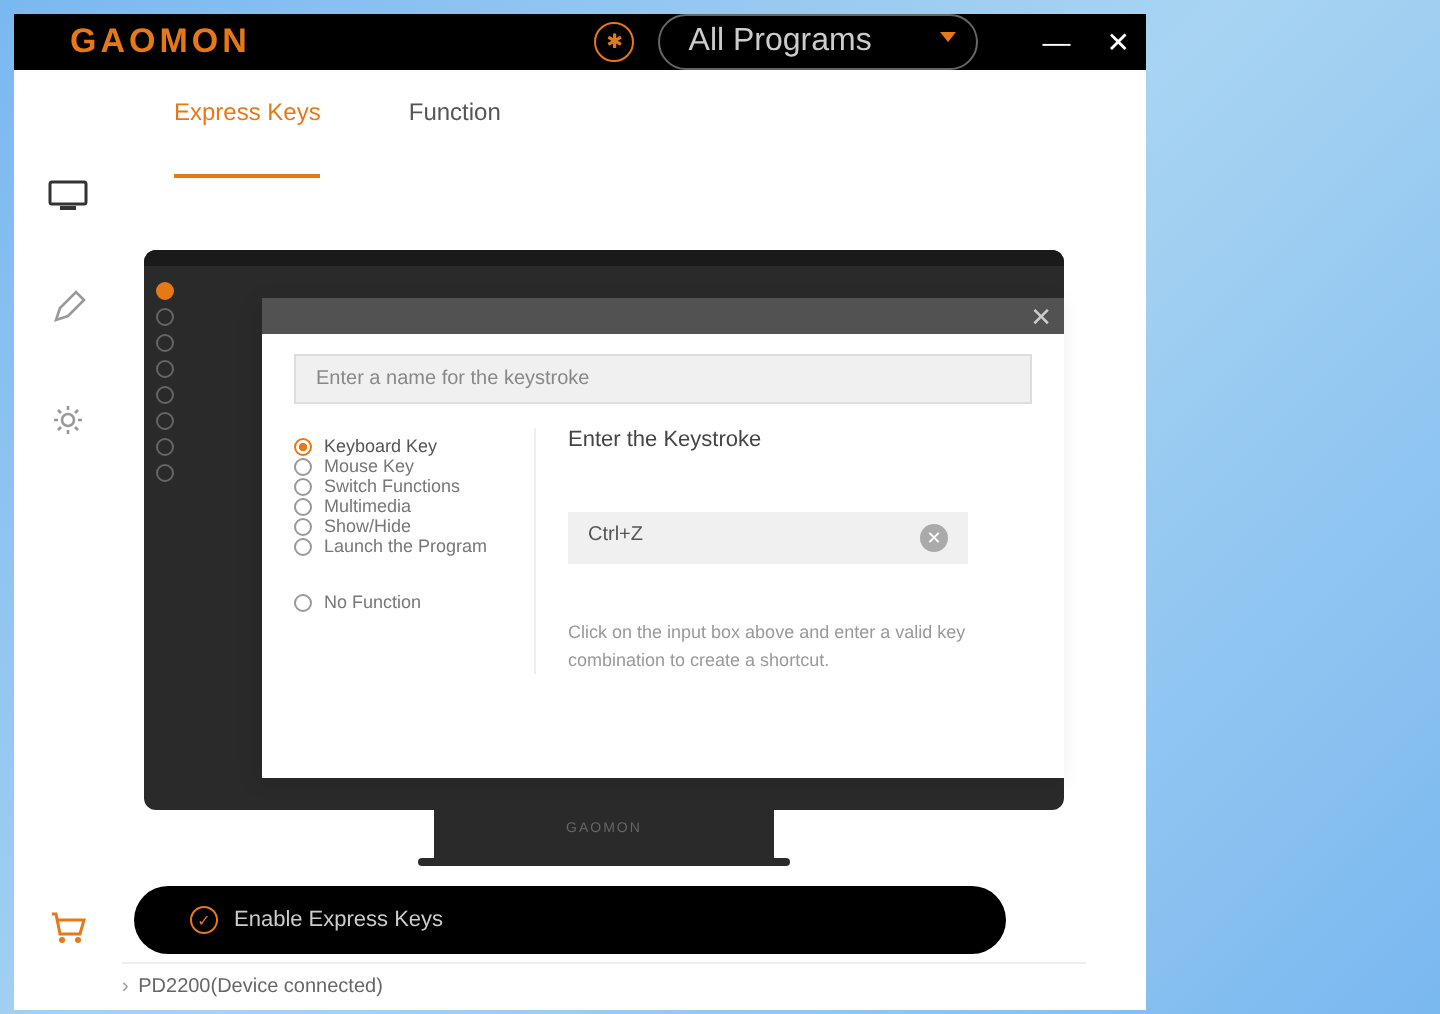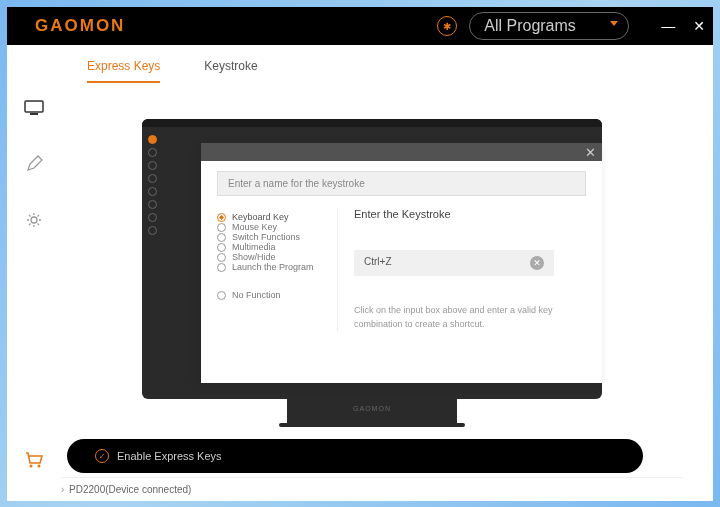--- a/index.html
+++ b/index.html
@@ -4,7 +4,7 @@
 <style>
 *{margin:0;padding:0;box-sizing:border-box;font-family:Arial,sans-serif}
 body{background:linear-gradient(135deg,#7ab8f0 0%,#a8d4f2 50%,#7ab8f0 100%);width:720px;height:507px;overflow:hidden}
-.window{background:#fff;width:706px;height:494px;margin:7px;border-radius:4px;display:flex;flex-direction:column;position:relative}
+.window{background:#fff;width:566px;height:494px;margin:7px;border-radius:4px;display:flex;flex-direction:column;position:relative}
 .titlebar{height:38px;background:#000;display:flex;align-items:center;padding:0 8px 0 28px;position:relative}
 .logo{color:#e67817;font-weight:bold;font-size:17px;letter-spacing:2px;font-family:sans-serif}
 .tb-right{margin-left:auto;display:flex;align-items:center;gap:12px}

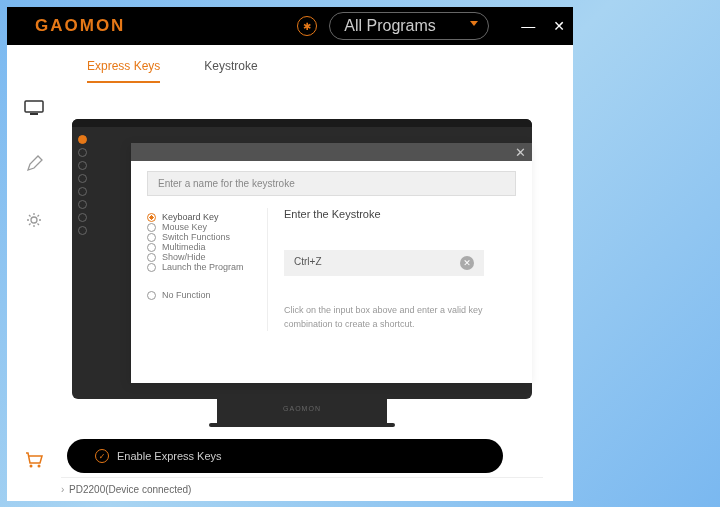--- a/index.html
+++ b/index.html
@@ -20,7 +20,7 @@
 .cart{margin-top:auto;margin-bottom:30px;color:#e67817}
 .main{flex:1;display:flex;flex-direction:column;padding:0 30px 0 0}
 .tabs{display:flex;gap:44px;padding:14px 0 0 26px;font-size:12px}
-.tab{color:#555;padding-bottom:8px;cursor:pointer}
+.tab{color:#555;padding-bottom:24px;cursor:pointer}
 .tab.active{color:#e67817;border-bottom:2px solid #e67817}
 .monitor-area{flex:1;display:flex;justify-content:center;align-items:flex-start;padding-top:36px}
 .monitor{width:460px;height:280px;background:#2a2a2a;border-radius:6px;position:relative}

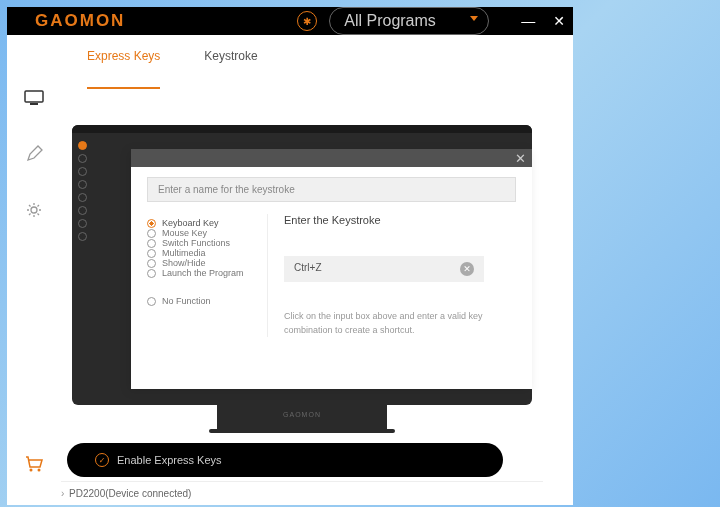--- a/index.html
+++ b/index.html
@@ -98,7 +98,7 @@
     <div class="main">
       <div class="tabs">
         <div class="tab active">Express Keys</div>
-        <div class="tab">Keystroke</div>
+        <div class="tab">Function</div>
       </div>
       <div class="monitor-area">
         <div>

